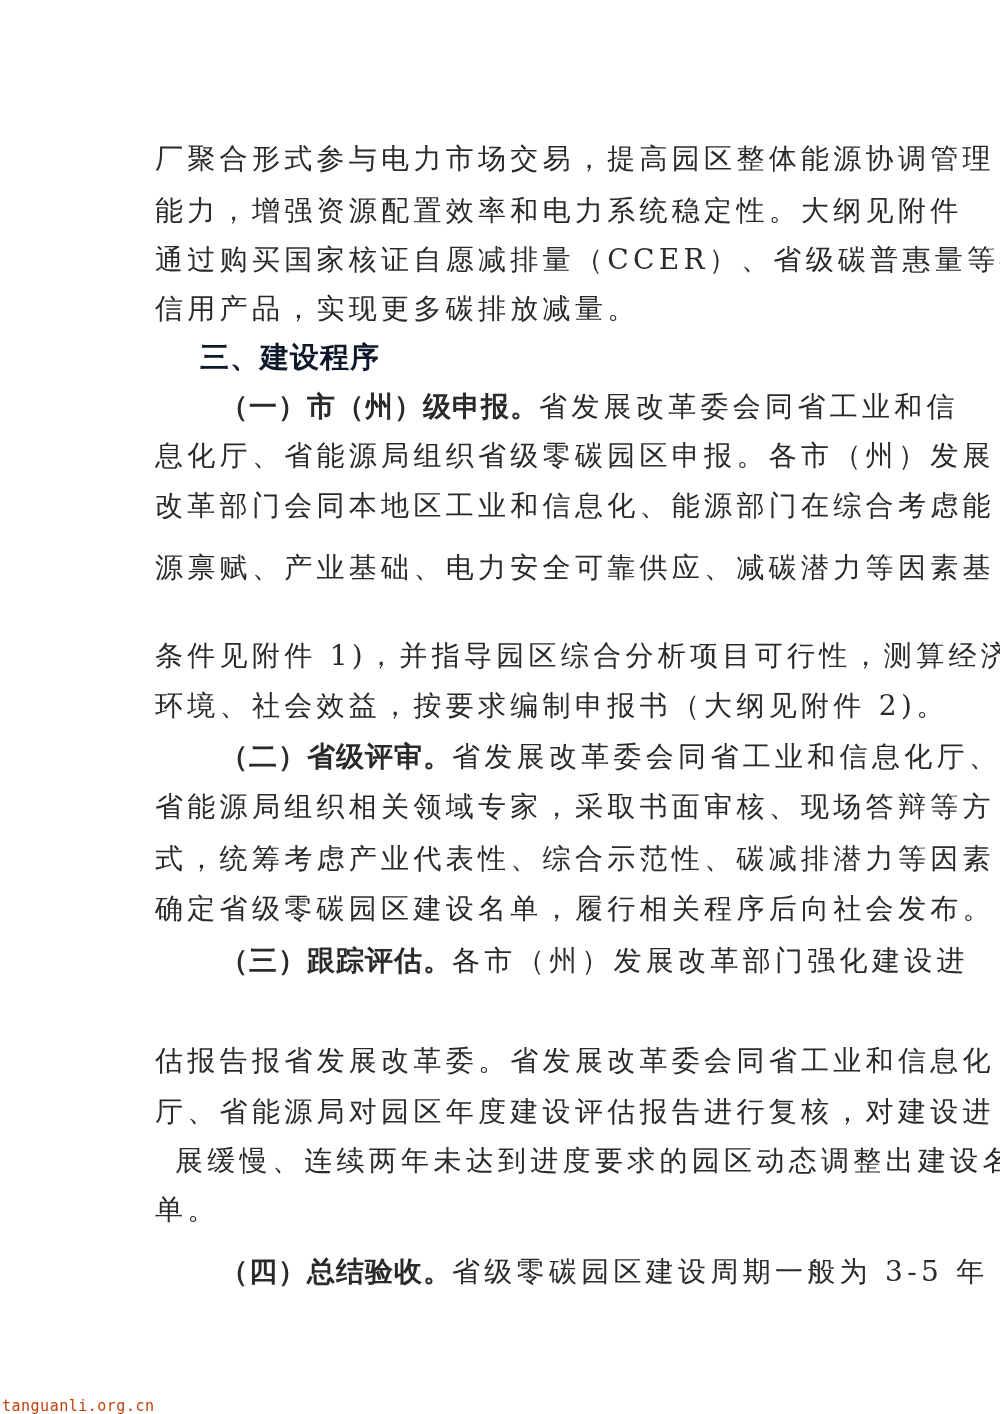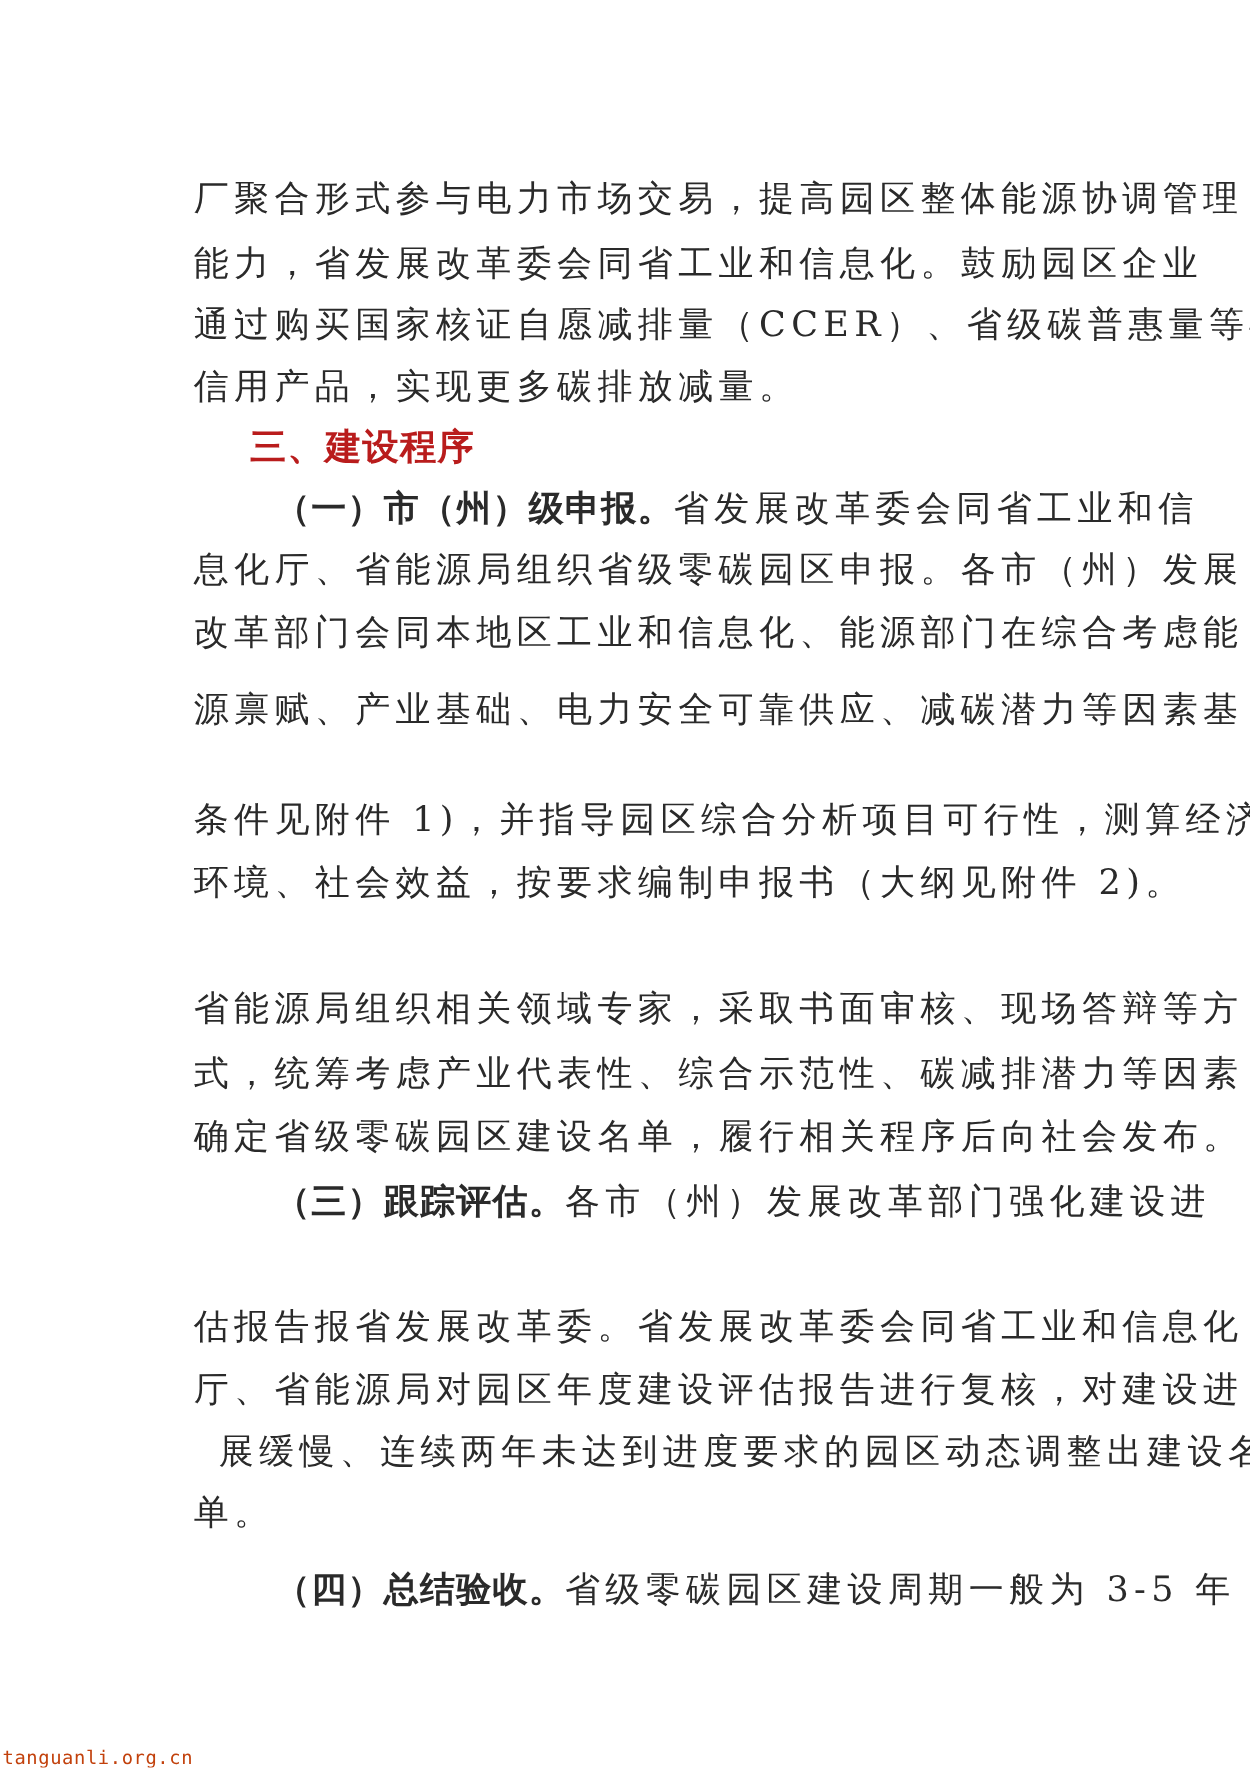--- a/index.html
+++ b/index.html
@@ -34,7 +34,7 @@
 <div class="page">
 
   <div class="line" style="top:135px;">厂聚合形式参与电力市场交易，提高园区整体能源协调管理</div>
-  <div class="line" style="top:187px;">能力，省发展改革委会同省工业和信息化。鼓励园区企业</div>
+  <div class="line" style="top:187px;">能力，增强资源配置效率和电力系统稳定性。大纲见附件</div>
   <div class="line" style="top:236px;">通过购买国家核证自愿减排量（CCER）、省级碳普惠量等碳</div>
   <div class="line last" style="top:285px;">信用产品，实现更多碳排放减量。</div>
 

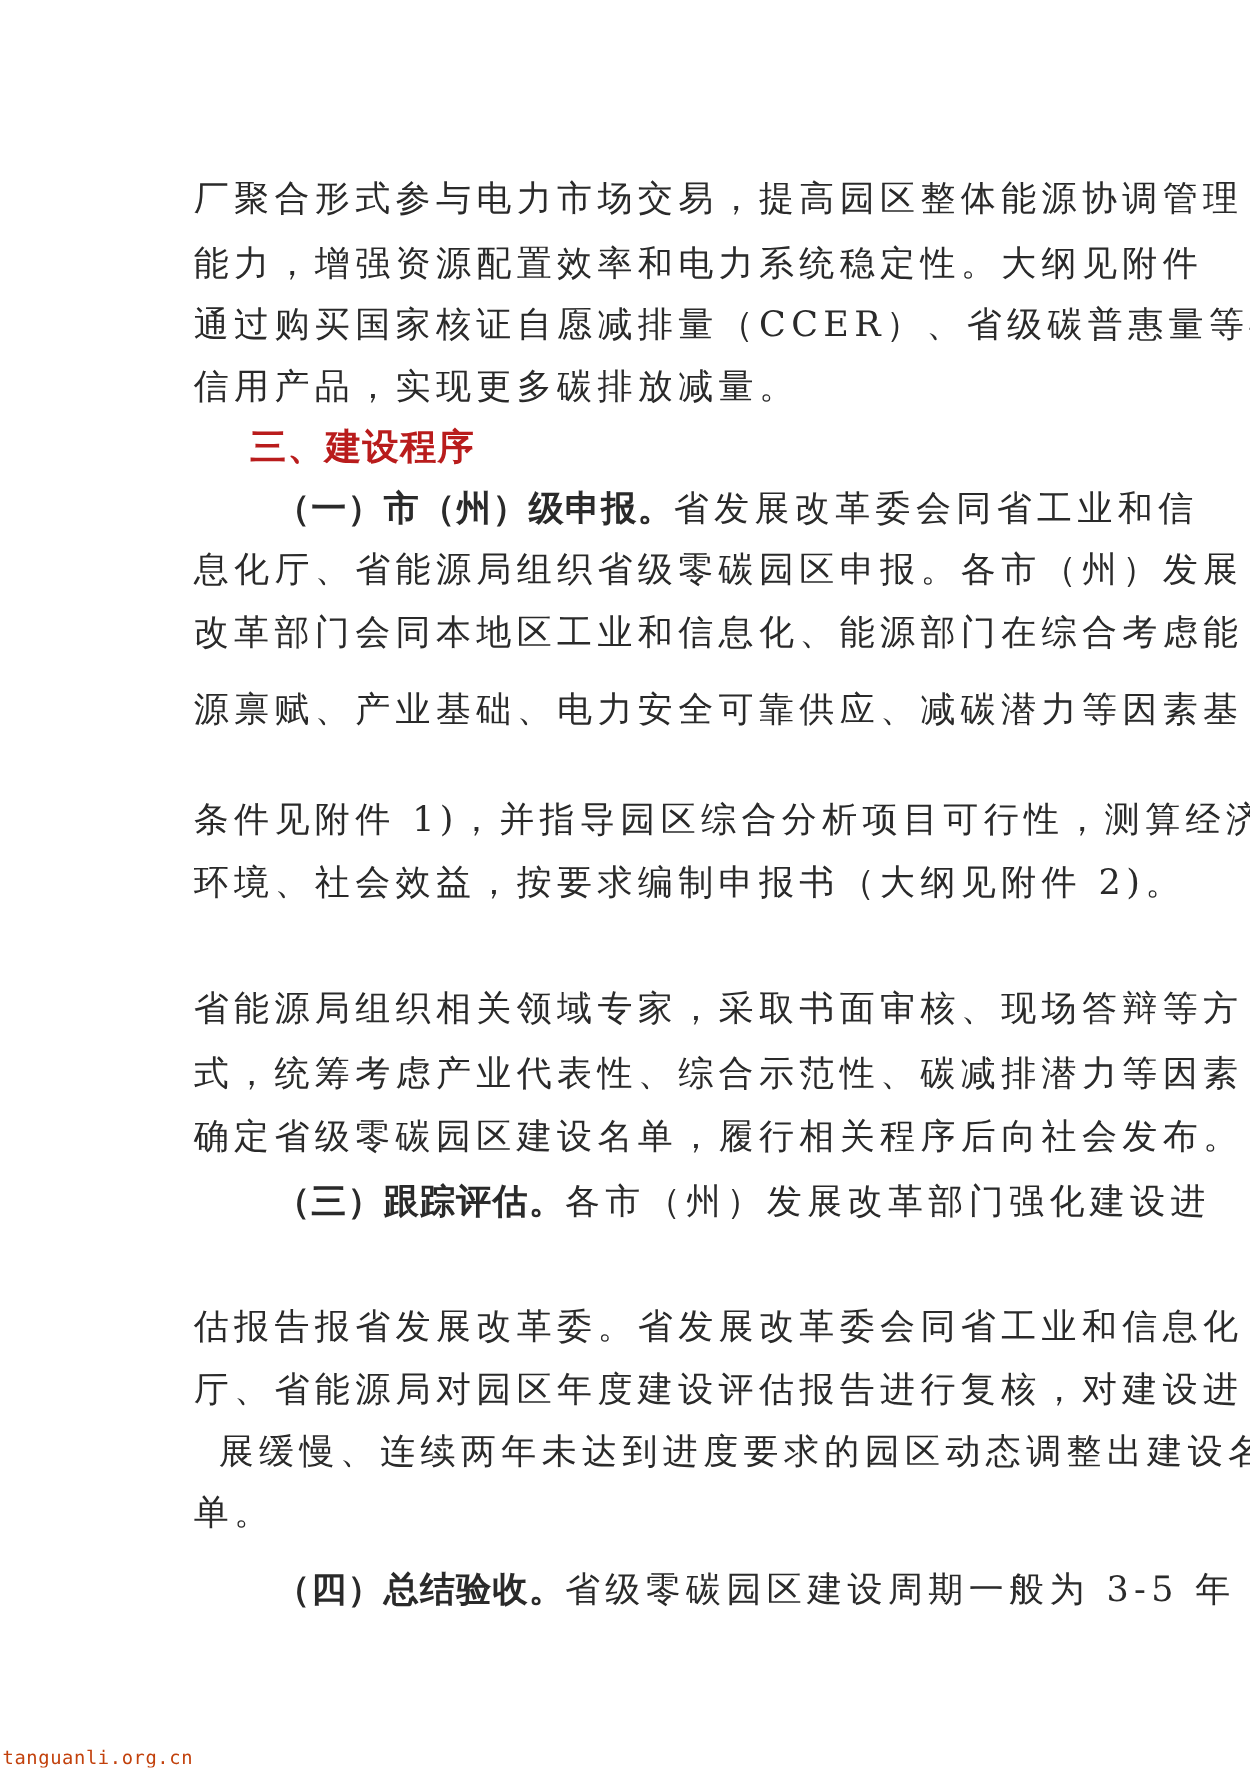--- a/index.html
+++ b/index.html
@@ -19,7 +19,7 @@
   .line.indent { left: 220px; width: 629px; }
   .heading {
     position: absolute; left: 200px; height: 40px; font-size: 29px; line-height: 40px;
-    font-family: "DejaVu Sans", "Liberation Sans", sans-serif; font-weight: bold; color: #b91c1c;
+    font-family: "DejaVu Sans", "Liberation Sans", sans-serif; font-weight: bold; color: #0f172a;
     letter-spacing: 1px; white-space: nowrap;
   }
   .bold-lead { font-family: "DejaVu Sans", "Liberation Sans", sans-serif; font-weight: bold; letter-spacing: 1px; }

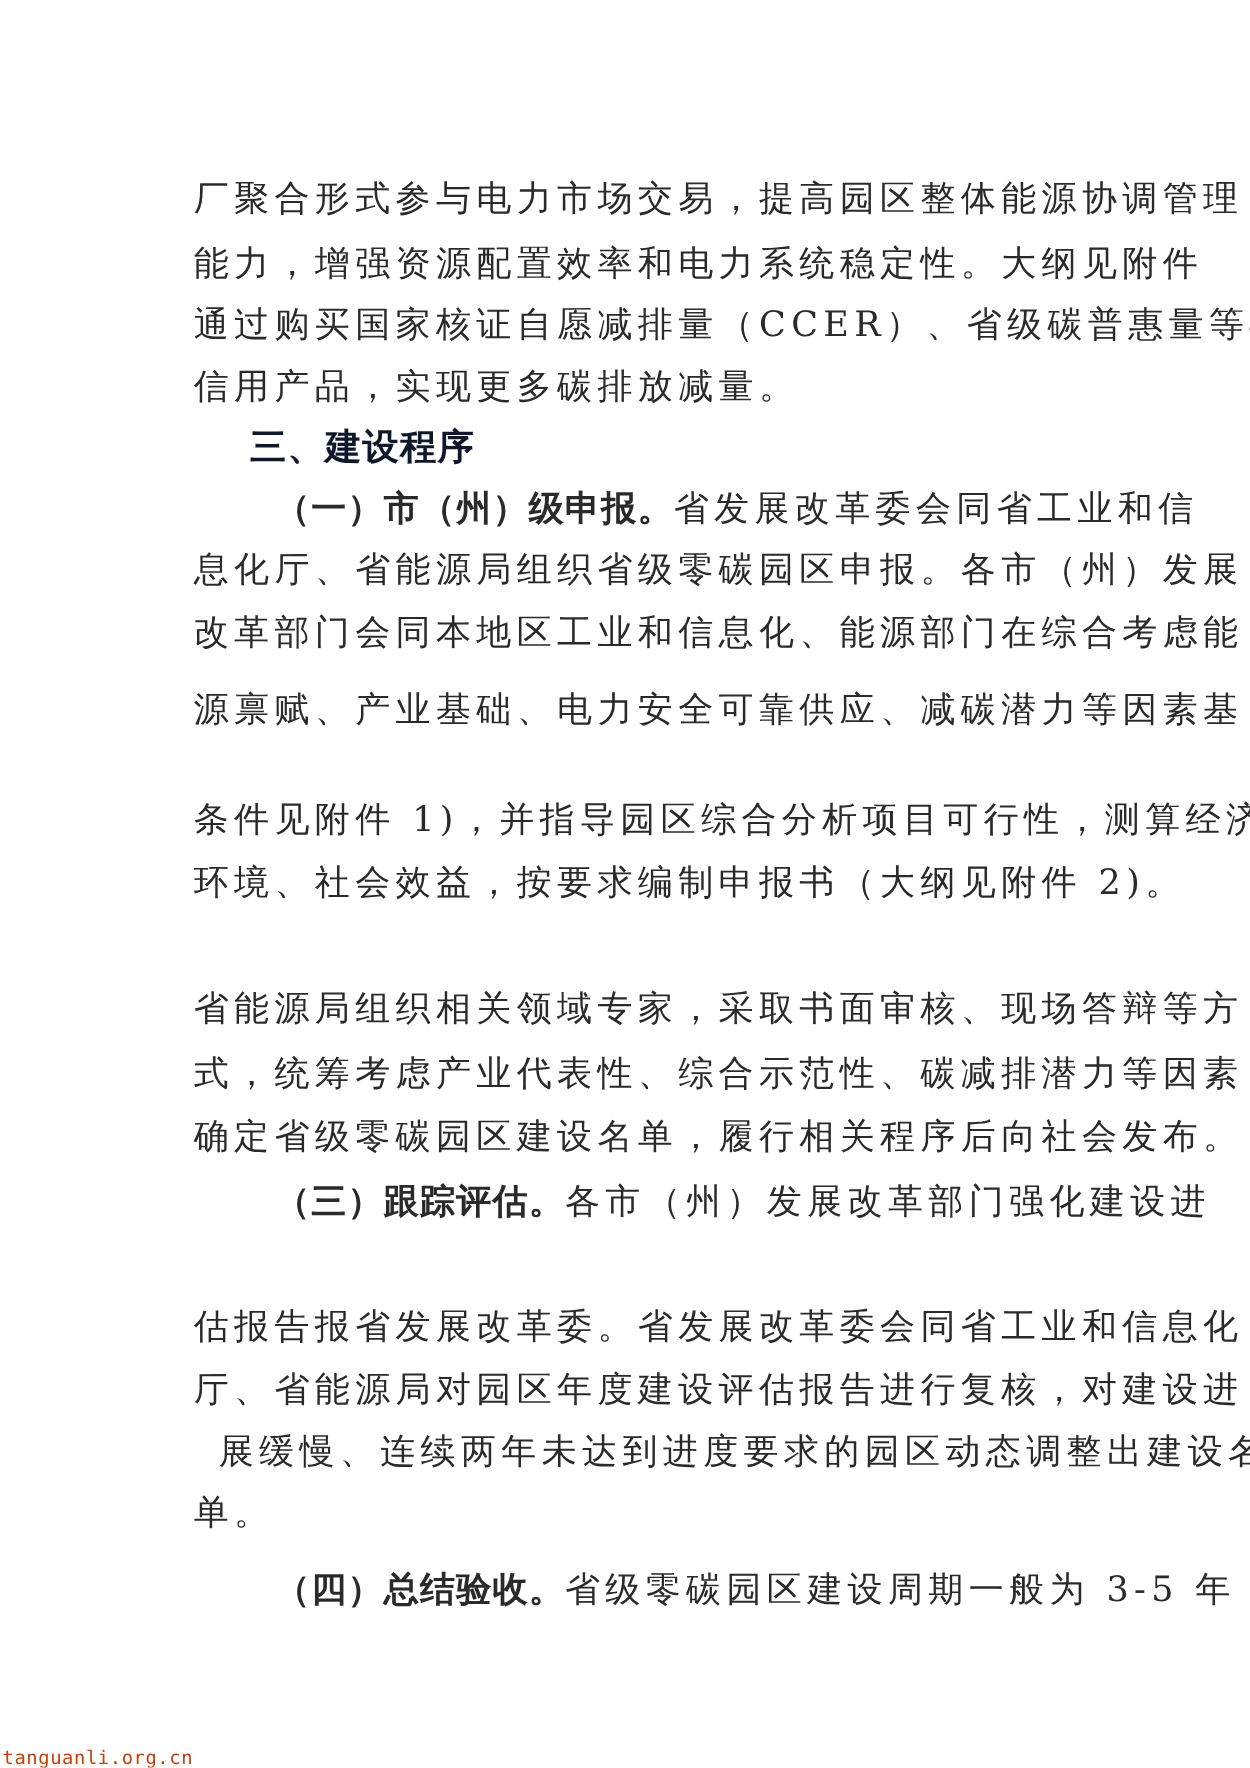--- a/index.html
+++ b/index.html
@@ -47,6 +47,7 @@
   <div class="line" style="top:632px;">条件见附件 1)，并指导园区综合分析项目可行性，测算经济、</div>
   <div class="line last" style="top:682px;">环境、社会效益，按要求编制申报书（大纲见附件 2)。</div>
 
+  <div class="line indent" style="top:733px;"><span class="bold-lead">（二）省级评审。</span><span>省发展改革委会同省工业和信息化厅、</span></div>
   <div class="line" style="top:783px;">省能源局组织相关领域专家，采取书面审核、现场答辩等方</div>
   <div class="line" style="top:835px;">式，统筹考虑产业代表性、综合示范性、碳减排潜力等因素，</div>
   <div class="line" style="top:885px;">确定省级零碳园区建设名单，履行相关程序后向社会发布。</div>

